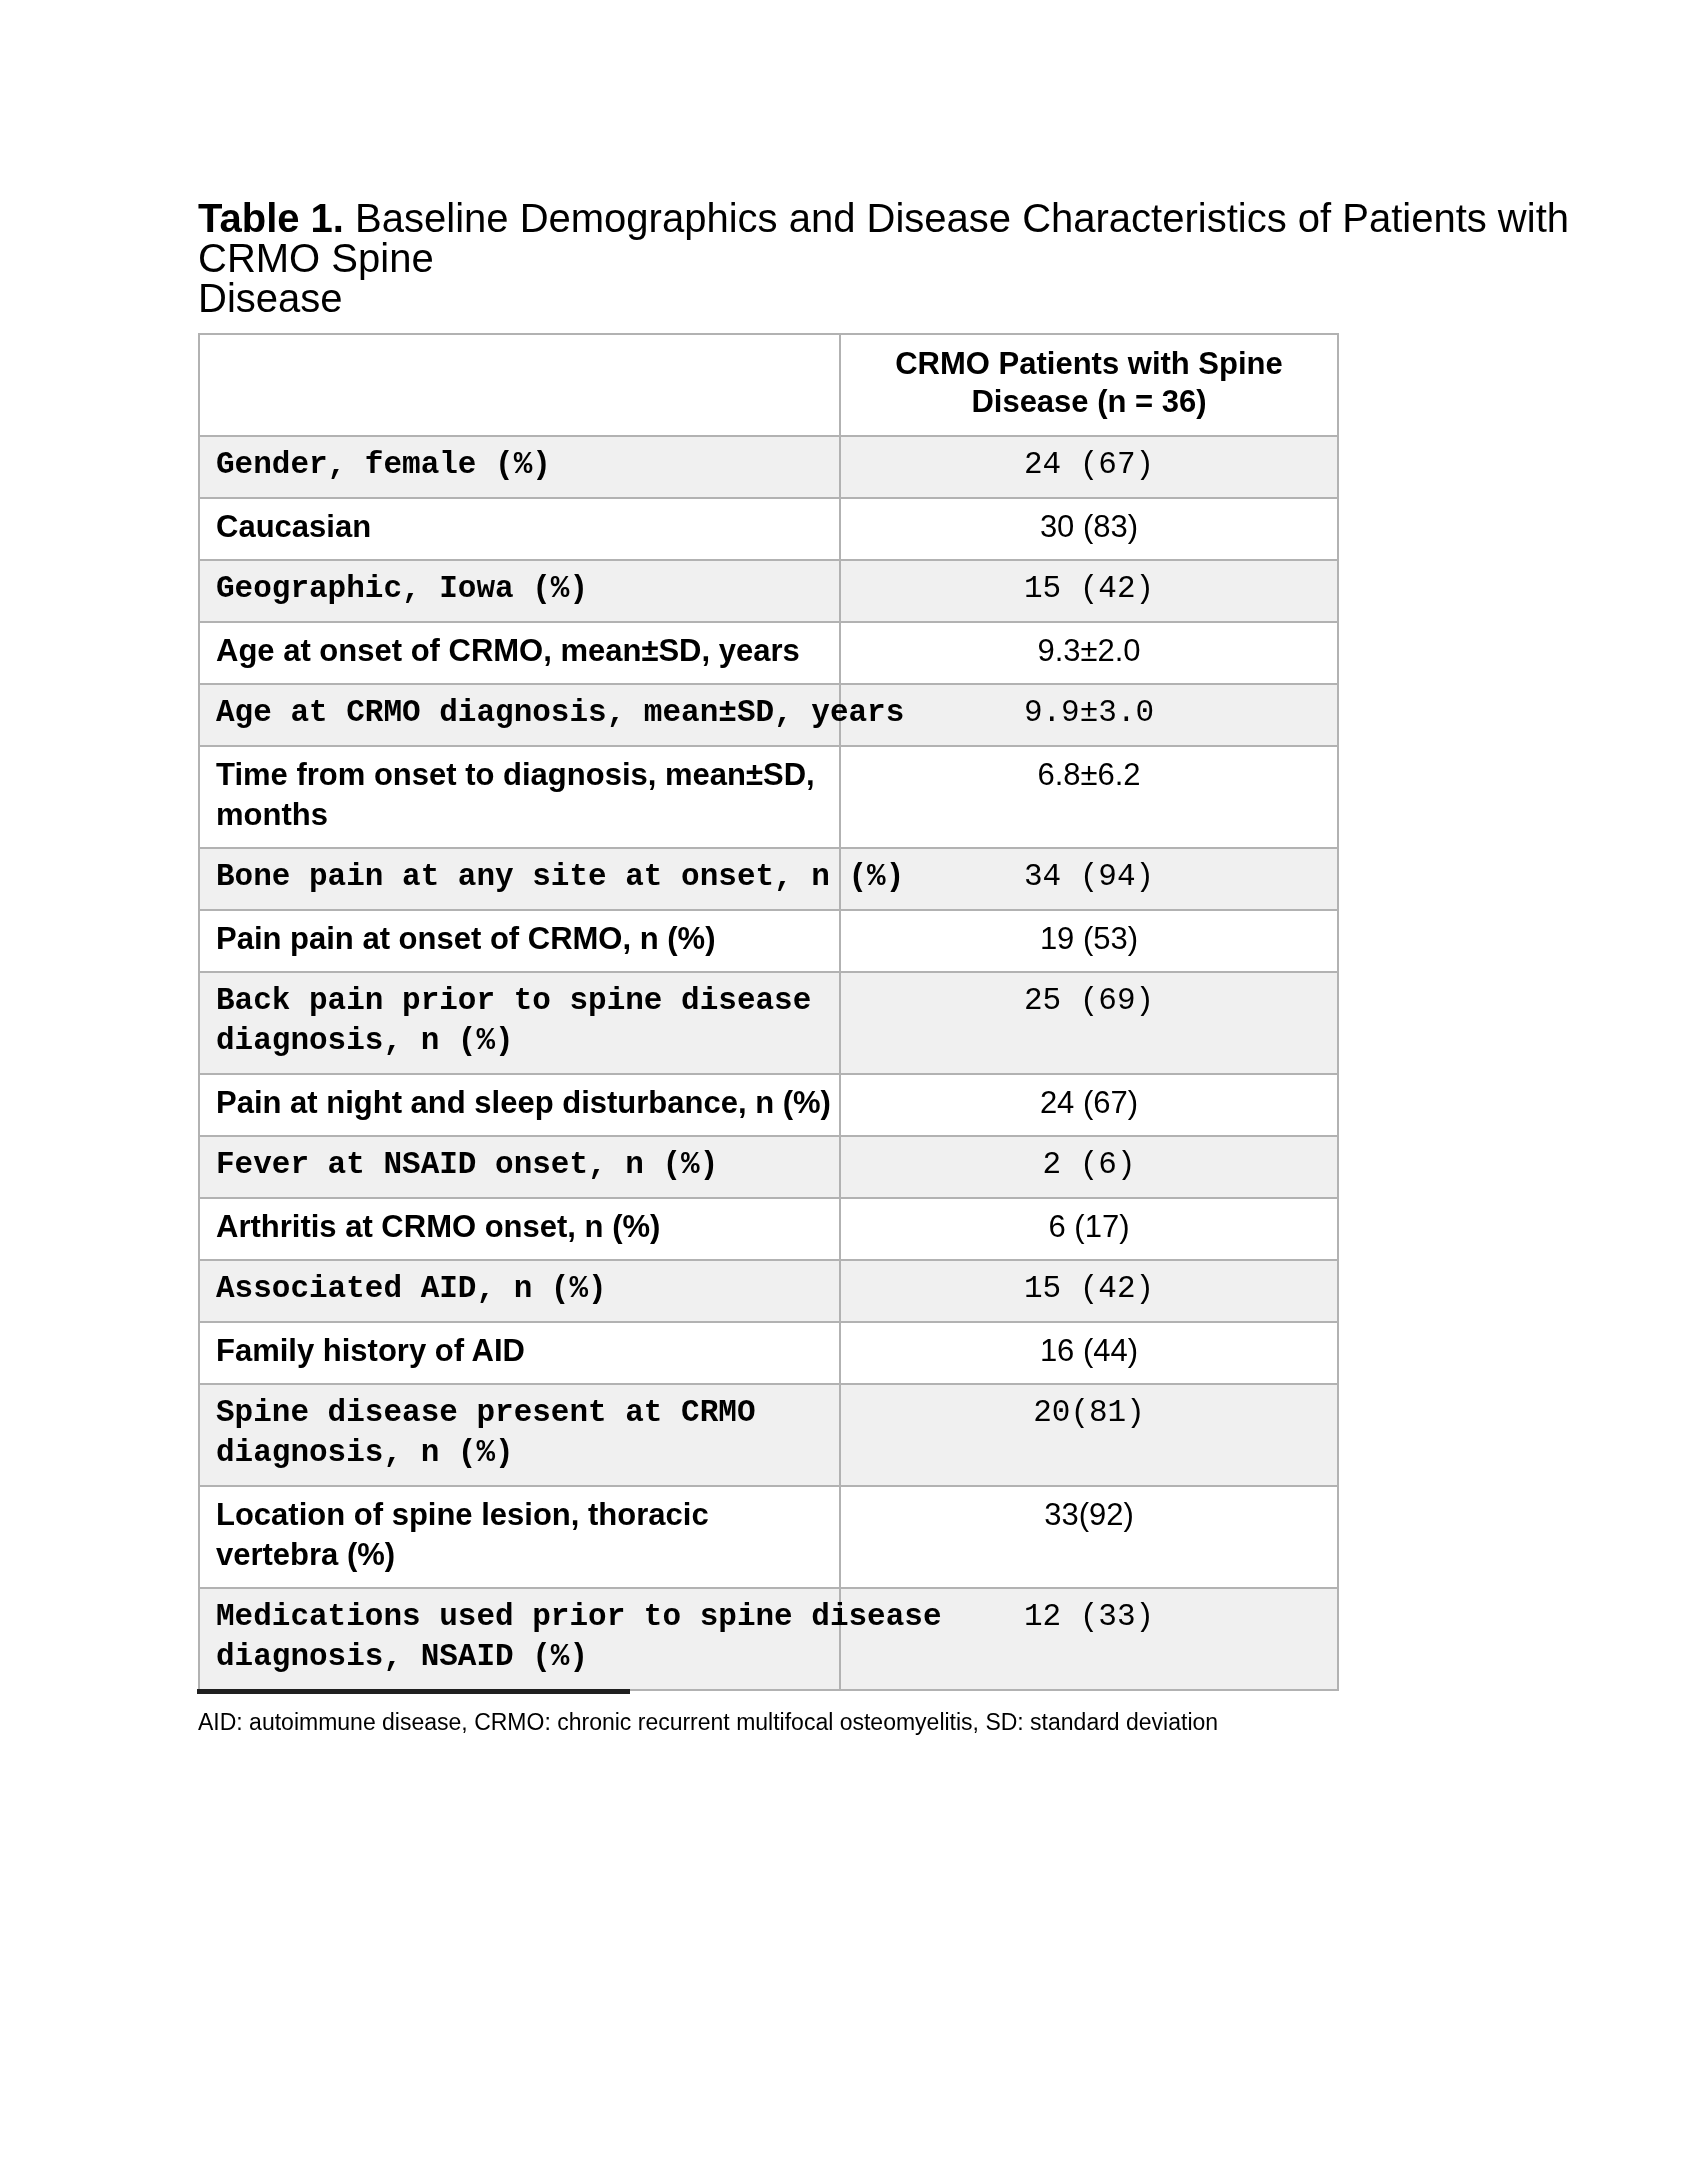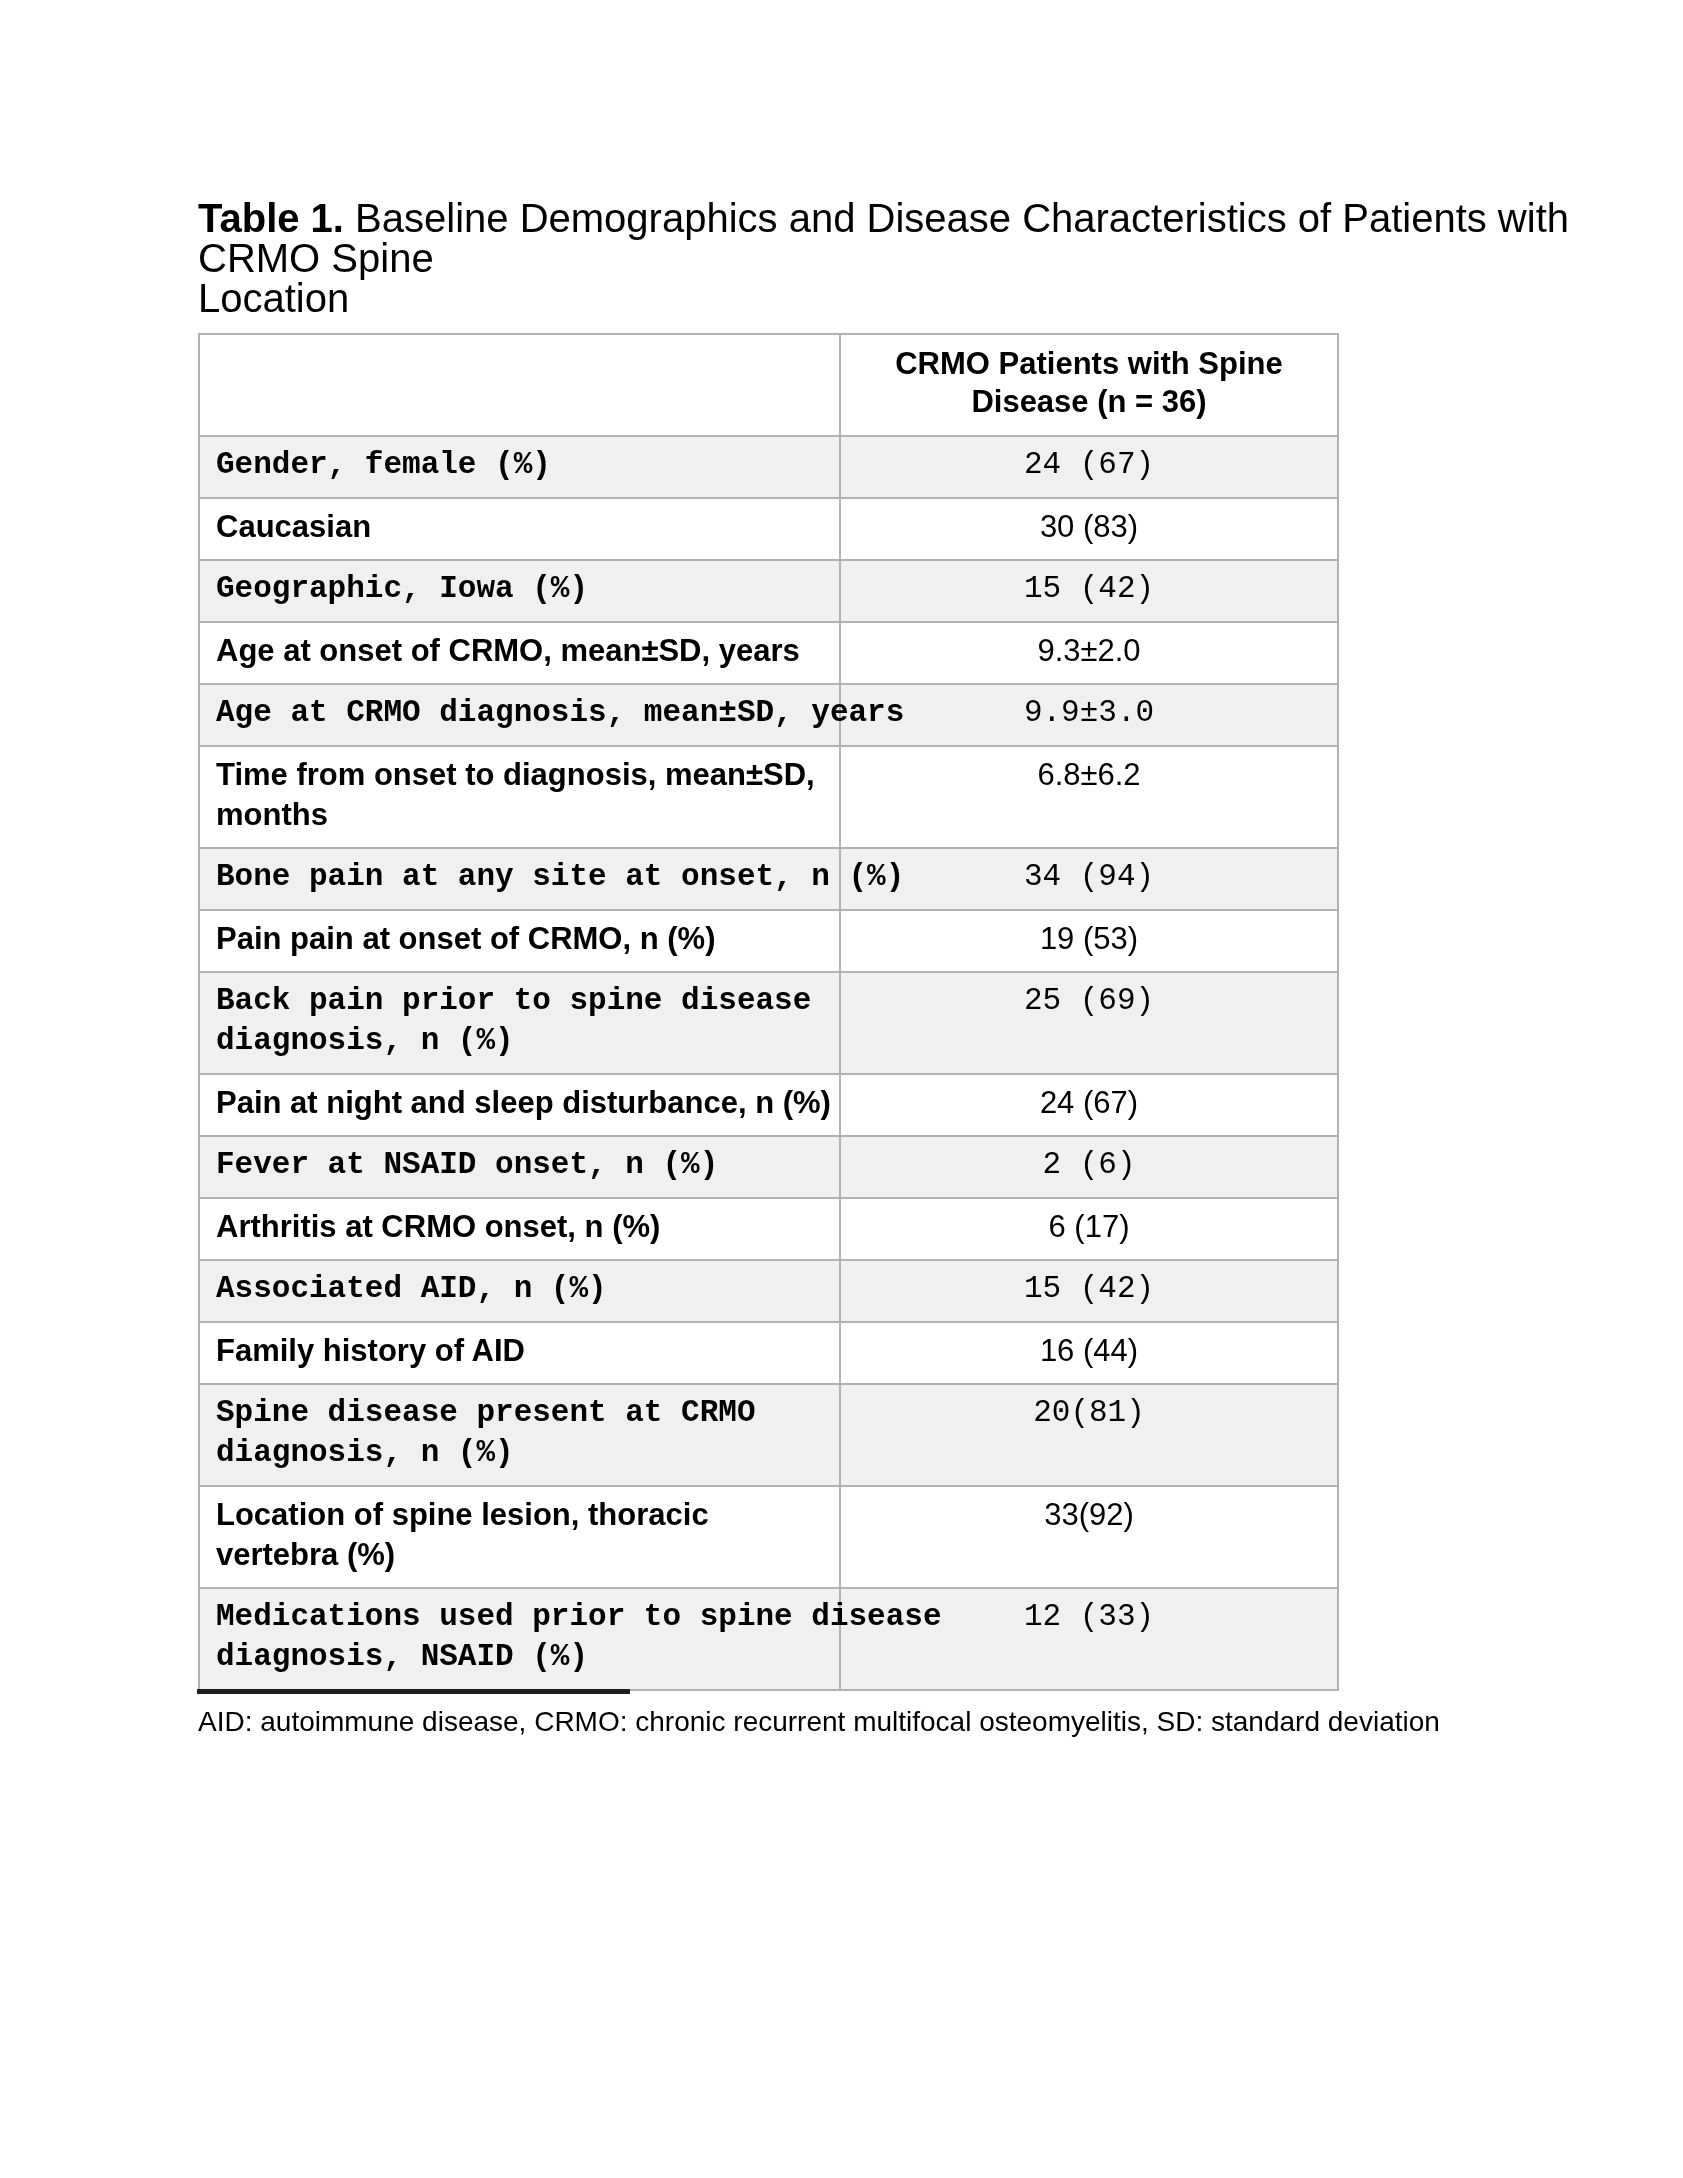--- a/index.html
+++ b/index.html
@@ -92,7 +92,7 @@
 
 <div class="content">
 
-  <p class="caption"><span class="cap-label">Table 1.</span><span> Baseline Demographics and Disease Characteristics of Patients with CRMO Spine</span><br><span>Location</span></p>
+  <p class="caption"><span class="cap-label">Table 1.</span><span> Baseline Demographics and Disease Characteristics of Patients with CRMO Spine</span><br><span>Disease</span></p>
 
   <div class="table-wrap">
     <table class="demo">

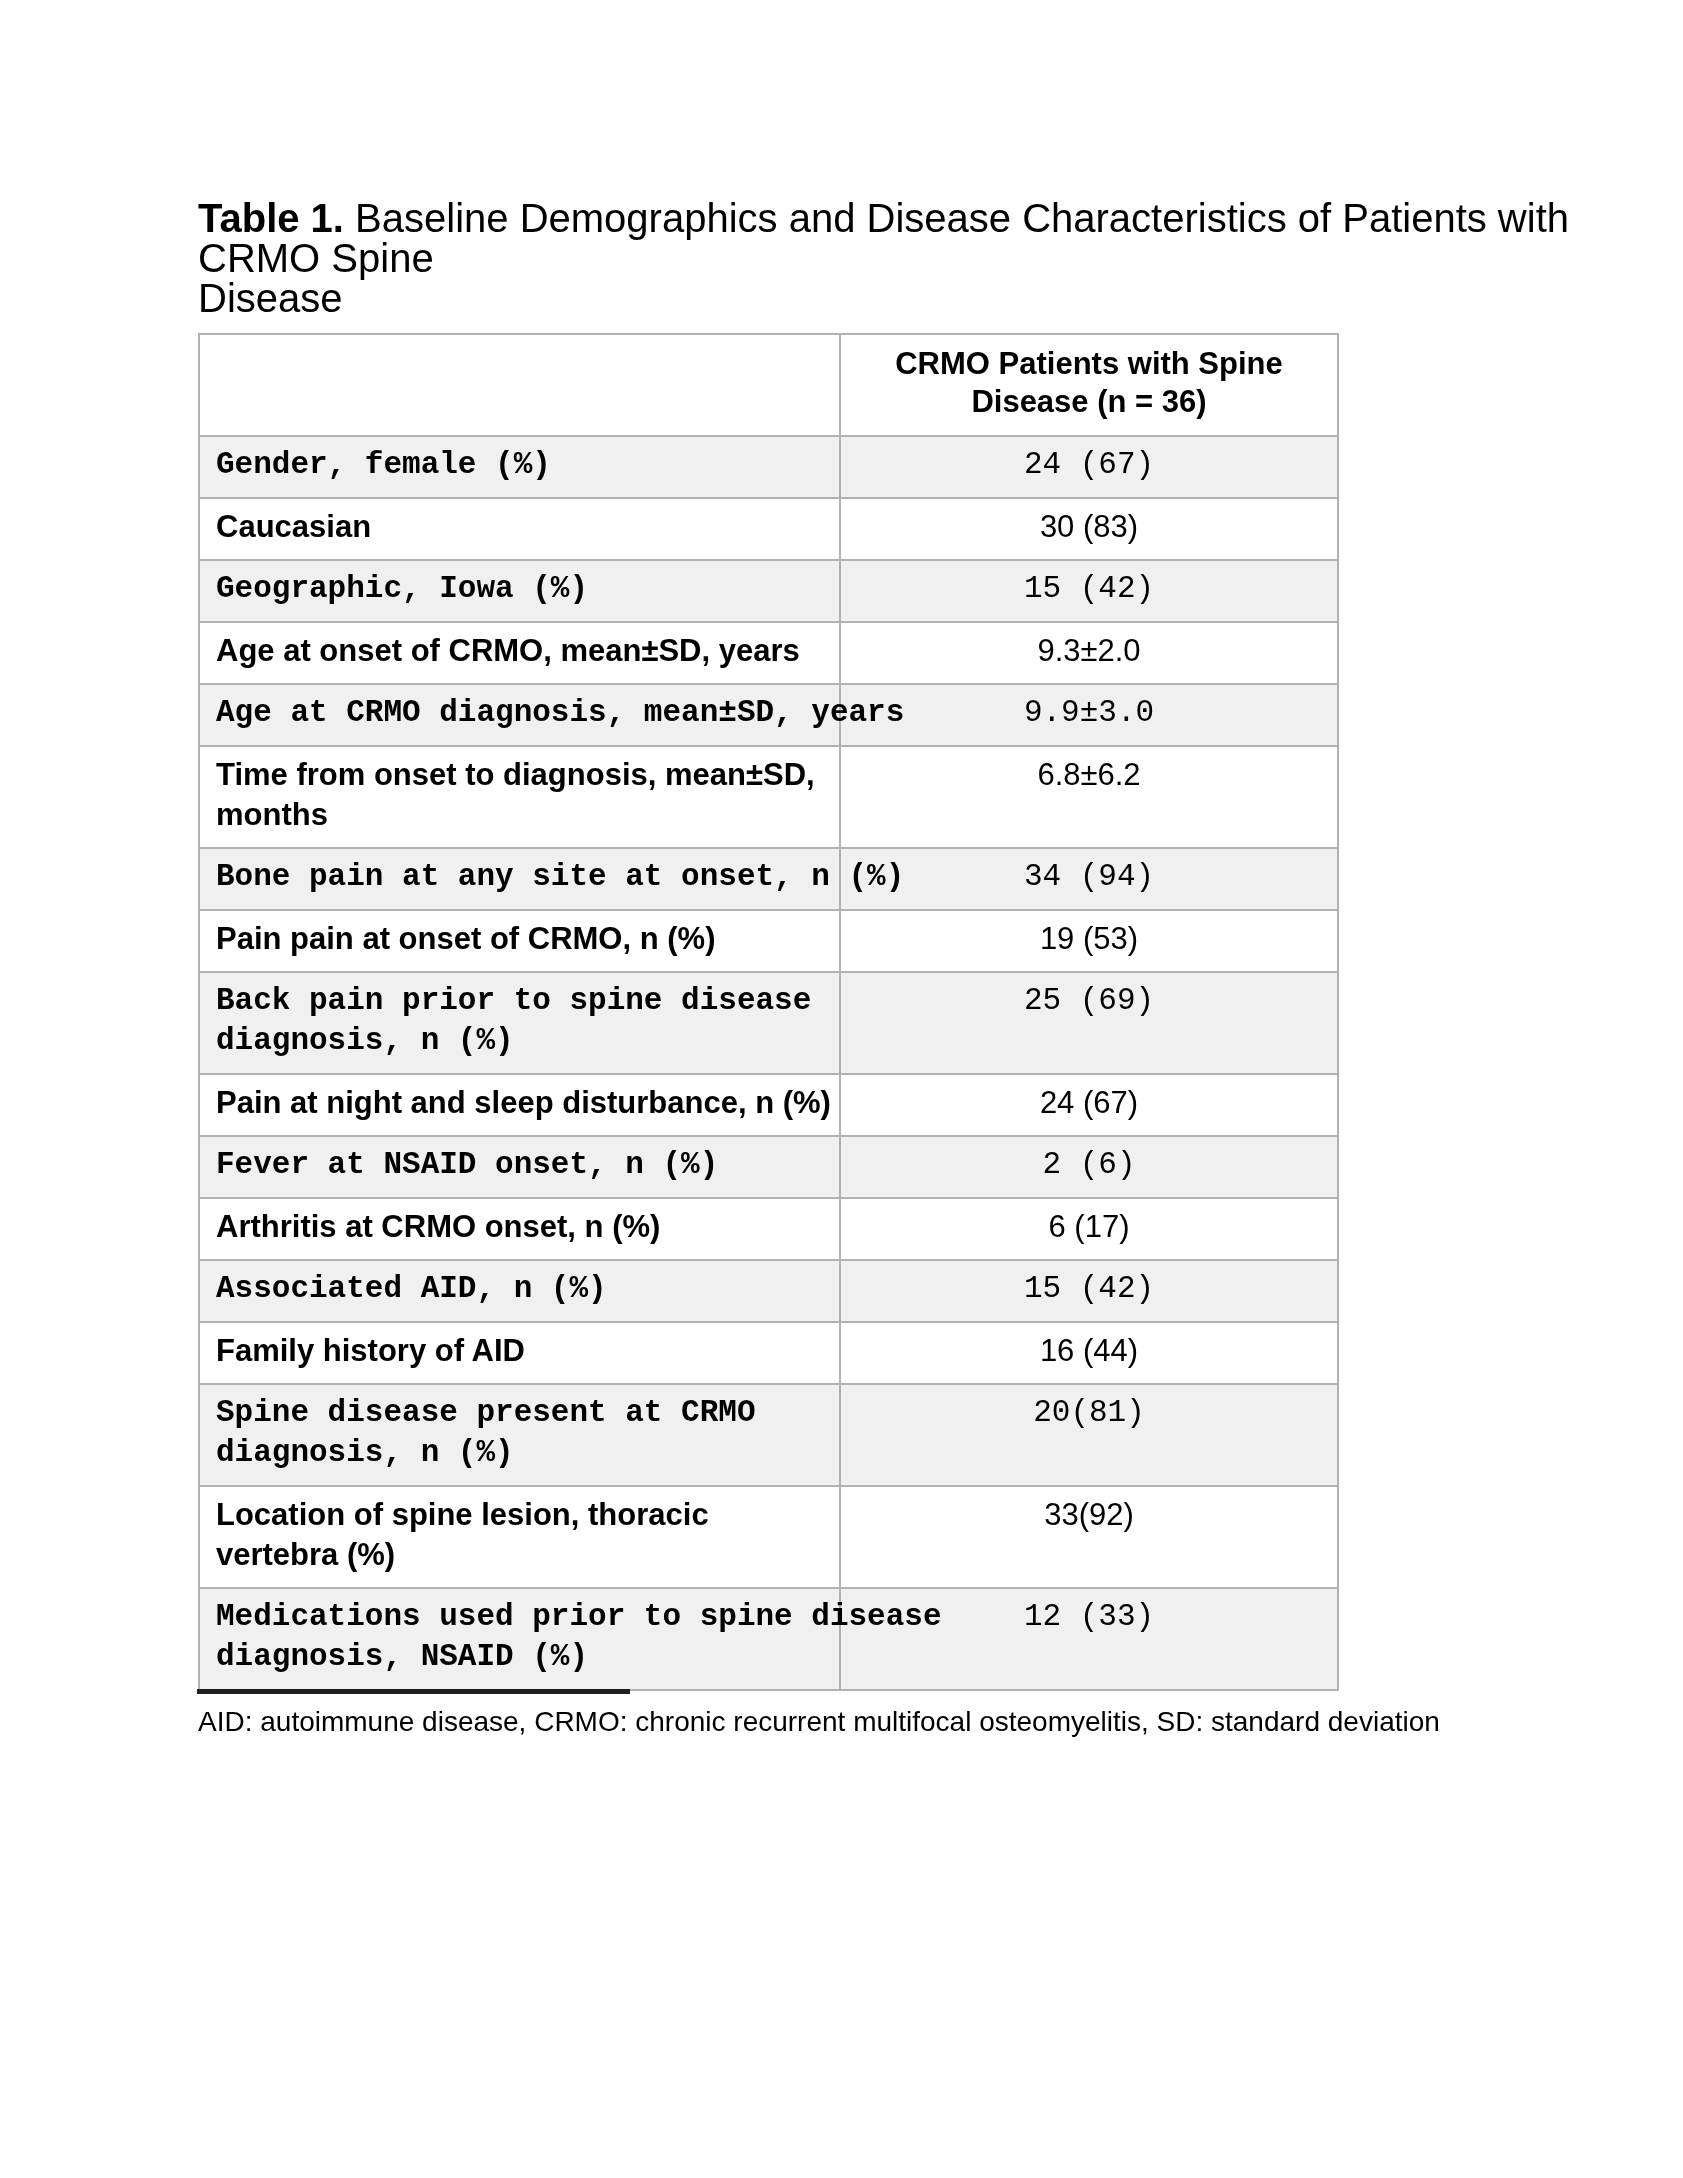--- a/index.html
+++ b/index.html
@@ -82,7 +82,7 @@
   }
   .footnote {
     margin: 10px 0 0 0;
-    font-size: 28px;
+    font-size: 23px;
     line-height: 34px;
     white-space: nowrap;
   }

